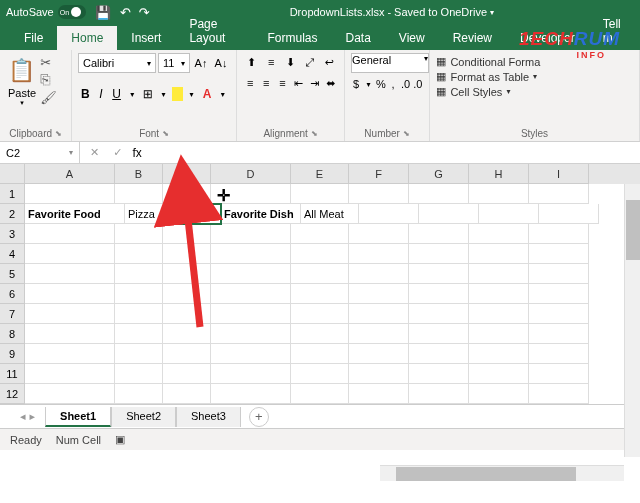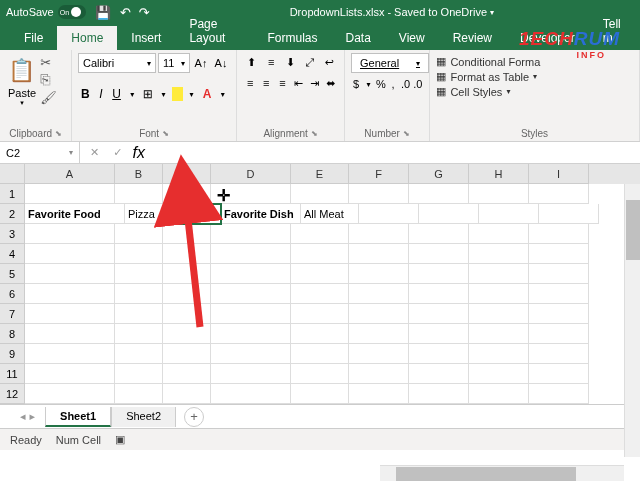--- a/index.html
+++ b/index.html
@@ -39,7 +39,7 @@
 .align-row span { width: 18px; height: 18px; display: flex; align-items: center; justify-content: center; }
 .number { width: 85px; }
 .number .body { display: flex; flex-direction: column; gap: 2px; }
-.num-fmt { border: 1px solid #c0c0c0; background: #fff; height: 20px; width: 78px; display: flex; align-items: center; justify-content: space-between; padding: 0 8px; font-size: 11px; text-decoration: underline; }
+.num-fmt { border: 1px solid #c0c0c0; background: #fff; height: 20px; width: 78px; display: flex; justify-content: space-between; padding: 0 0; font-size: 11px; }
 .num-btns { display: flex; gap: 2px; }
 .num-btns span { width: 18px; height: 18px; display: flex; align-items: center; justify-content: center; font-size: 11px; }
 .styles { flex: 1; }

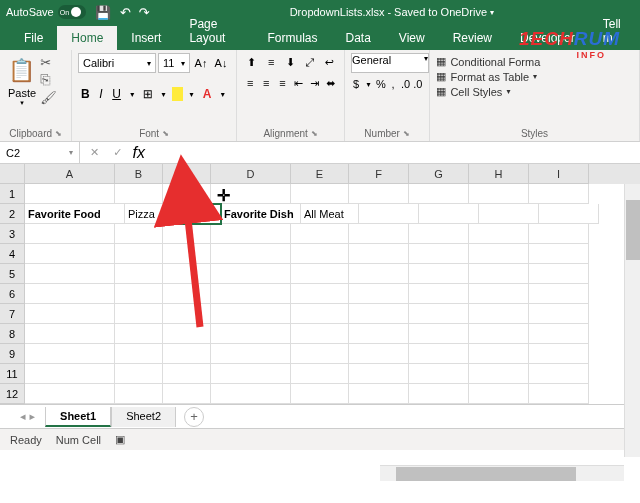--- a/index.html
+++ b/index.html
@@ -49,7 +49,7 @@
 .namebox { width: 80px; border-right: 1px solid #d0d0d0; padding: 0 6px; display: flex; align-items: center; font-size: 11px; gap: 22px; justify-content: space-between; }
 .fx-area { display: flex; align-items: center; gap: 6px; padding: 0 6px; flex: 1; }
 .fx-area .btn { color: #999; font-size: 11px; padding: 0 4px; }
-.fx-area .fx { font-style: italic; font-size: 16px; }
+.fx-area .fx { font-size: 12px; }
 .grid-wrap { position: relative; }
 .col-headers { display: flex; height: 20px; background: #e6e6e6; }
 .corner { width: 25px; border-right: 1px solid #ccc; border-bottom: 1px solid #ccc; background: #e6e6e6; }

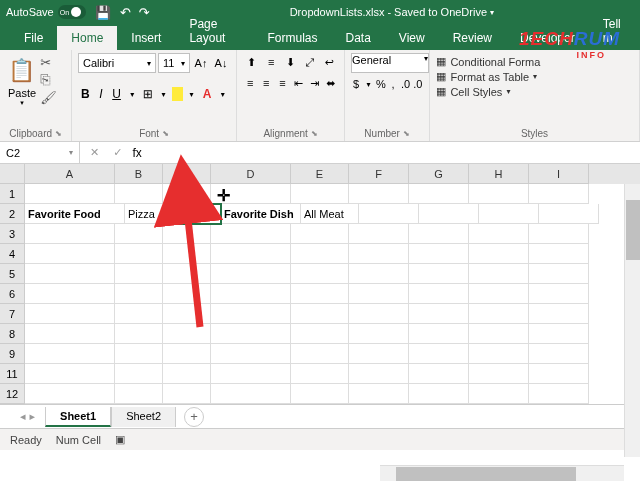--- a/index.html
+++ b/index.html
@@ -422,6 +422,7 @@
   <div id="sheets" style="display:flex">
       <div class="sheet-tab active">Sheet1</div>
       <div class="sheet-tab">Sheet2</div>
+      <div class="sheet-tab">Sheet3</div>
     </div>
   <div class="add-sheet">+</div>
   <div class="scroll-bottom">

